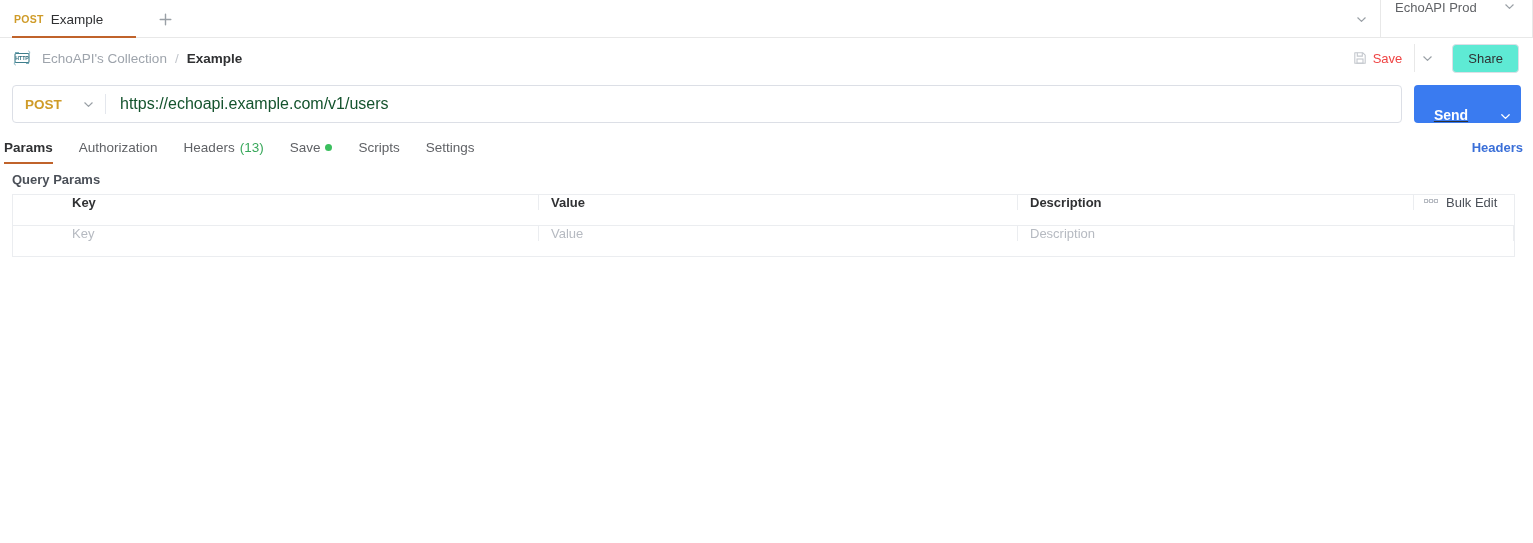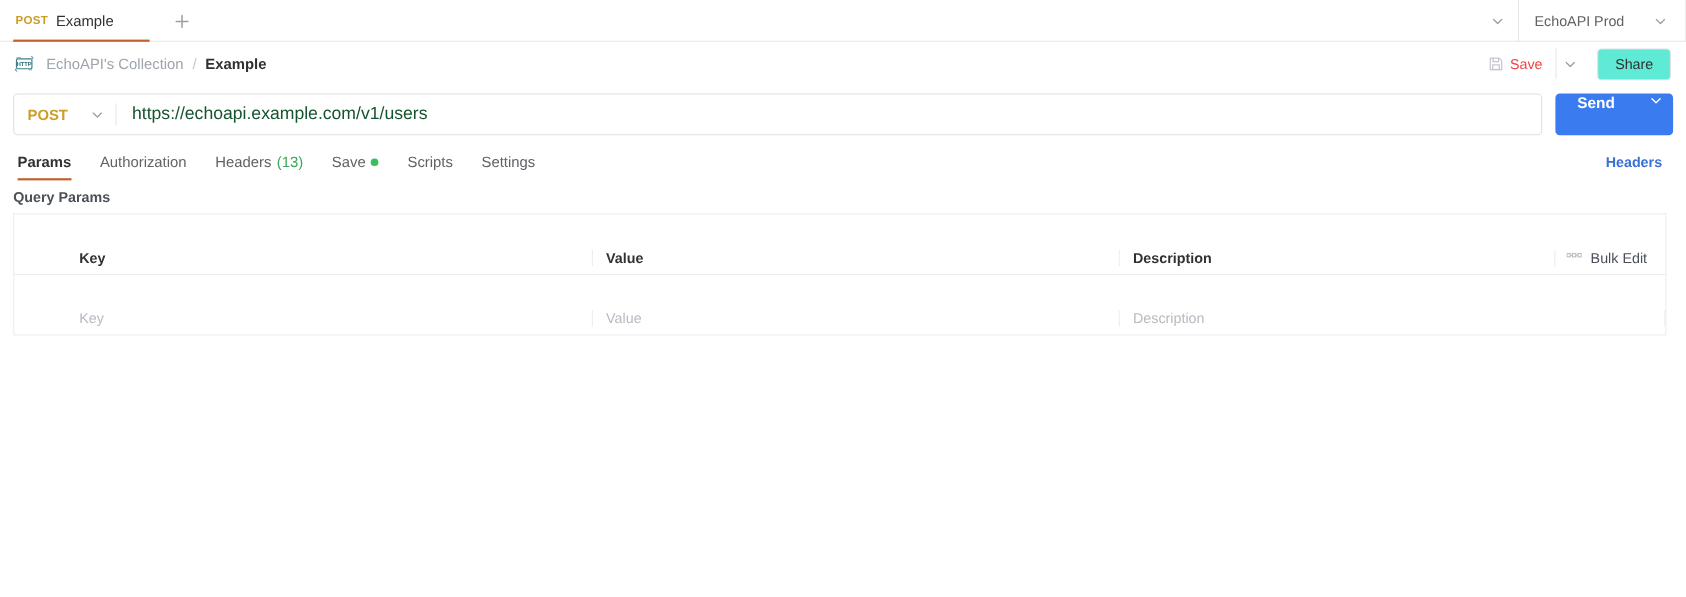--- a/index.html
+++ b/index.html
@@ -76,7 +76,7 @@
   }
   .env-select {
     display: flex;
-    align-items: center;
+    align-items: flex-start;
     justify-content: space-between;
     gap: 10px;
     width: 148px;

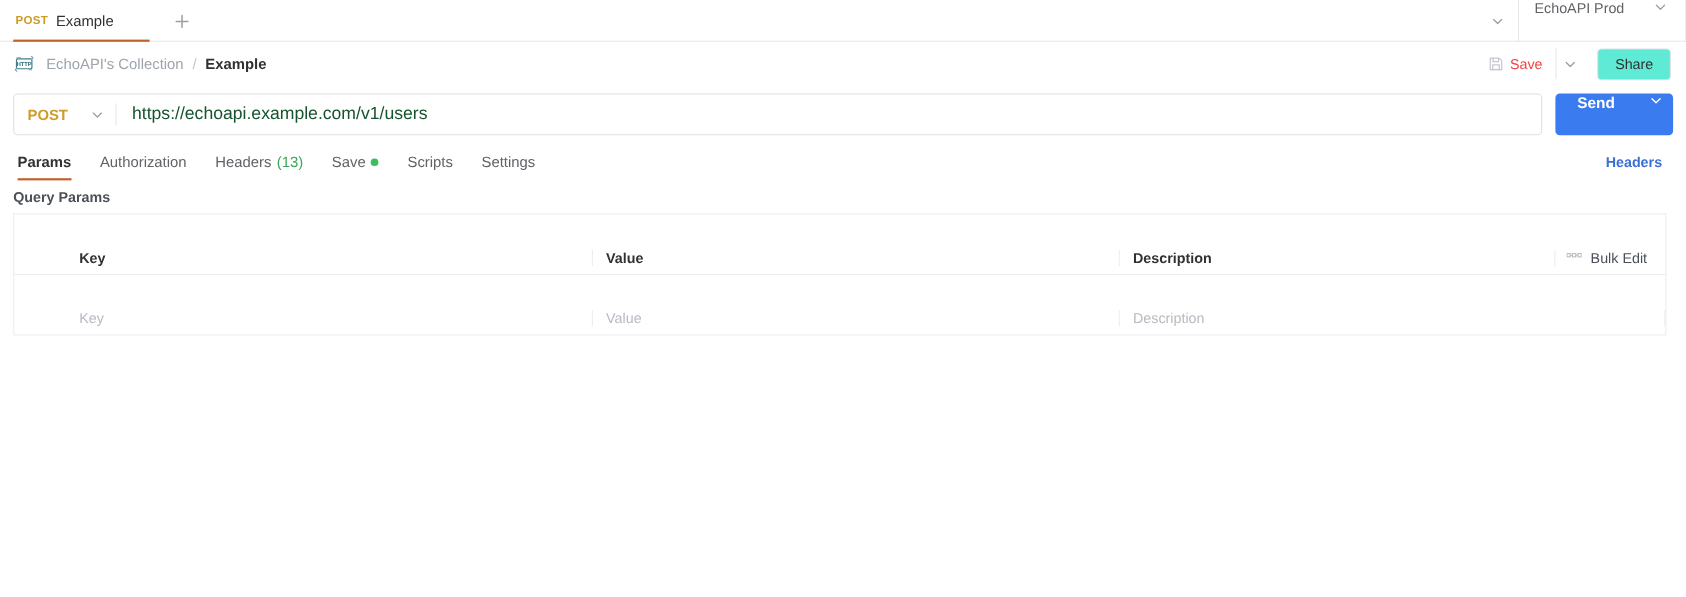--- a/index.html
+++ b/index.html
@@ -205,12 +205,13 @@
   }
   .send-group {
     display: flex;
-    align-items: flex-start;
+    align-items: flex-end;
     margin-left: 12px;
     height: 38px;
     border-radius: 4px;
     overflow: hidden;
     background: #3a7bf0;
+    text-decoration: underline;
   }
   .send-btn {
     display: flex;

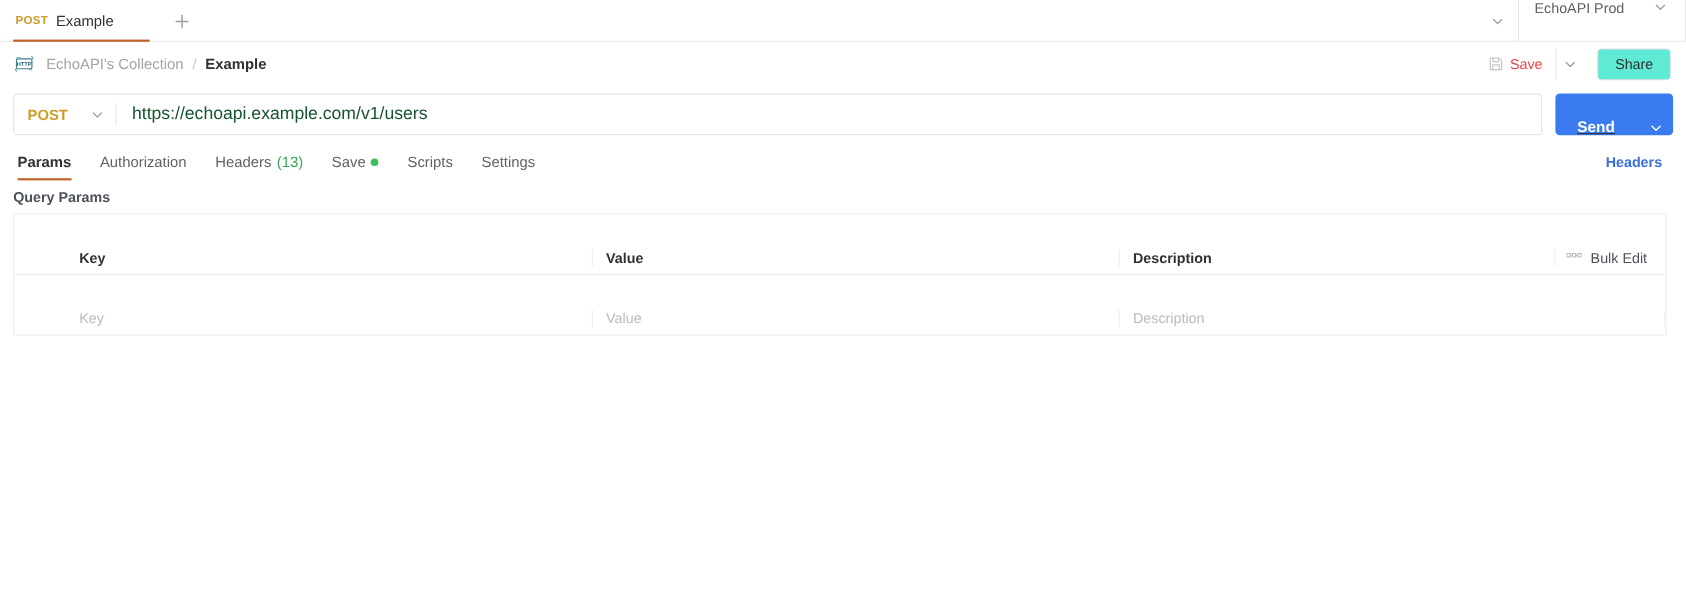--- a/index.html
+++ b/index.html
@@ -237,7 +237,7 @@
   .subtabs {
     display: flex;
     align-items: center;
-    padding: 0 16px;
+    padding: 0 4px;
     height: 34px;
     position: relative;
   }

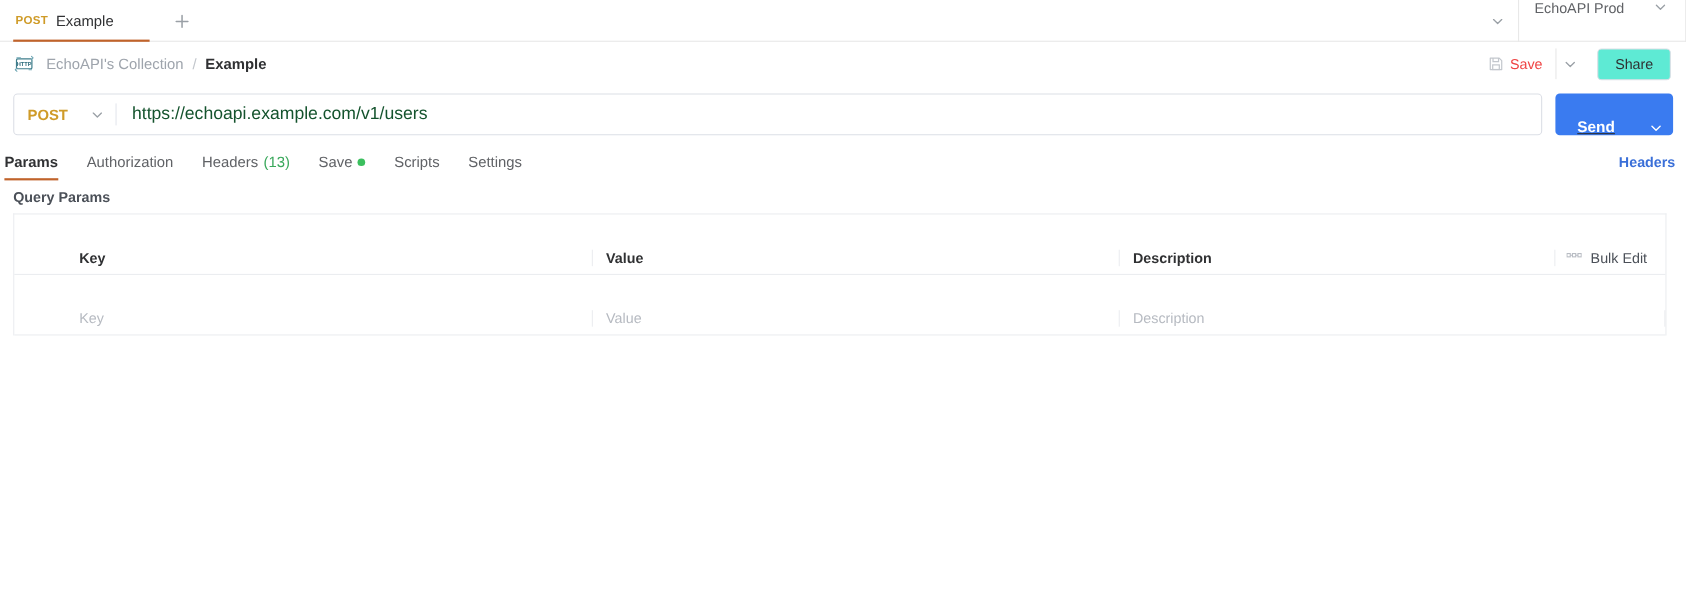--- a/index.html
+++ b/index.html
@@ -294,10 +294,9 @@
   }
   .prow {
     display: flex;
-    align-items: center;
+    align-items: flex-start;
     height: 31px;
     border-bottom: 1px solid #ebedf0;
-    margin-top: 24px;
   }
   .pcell {
     display: flex;

